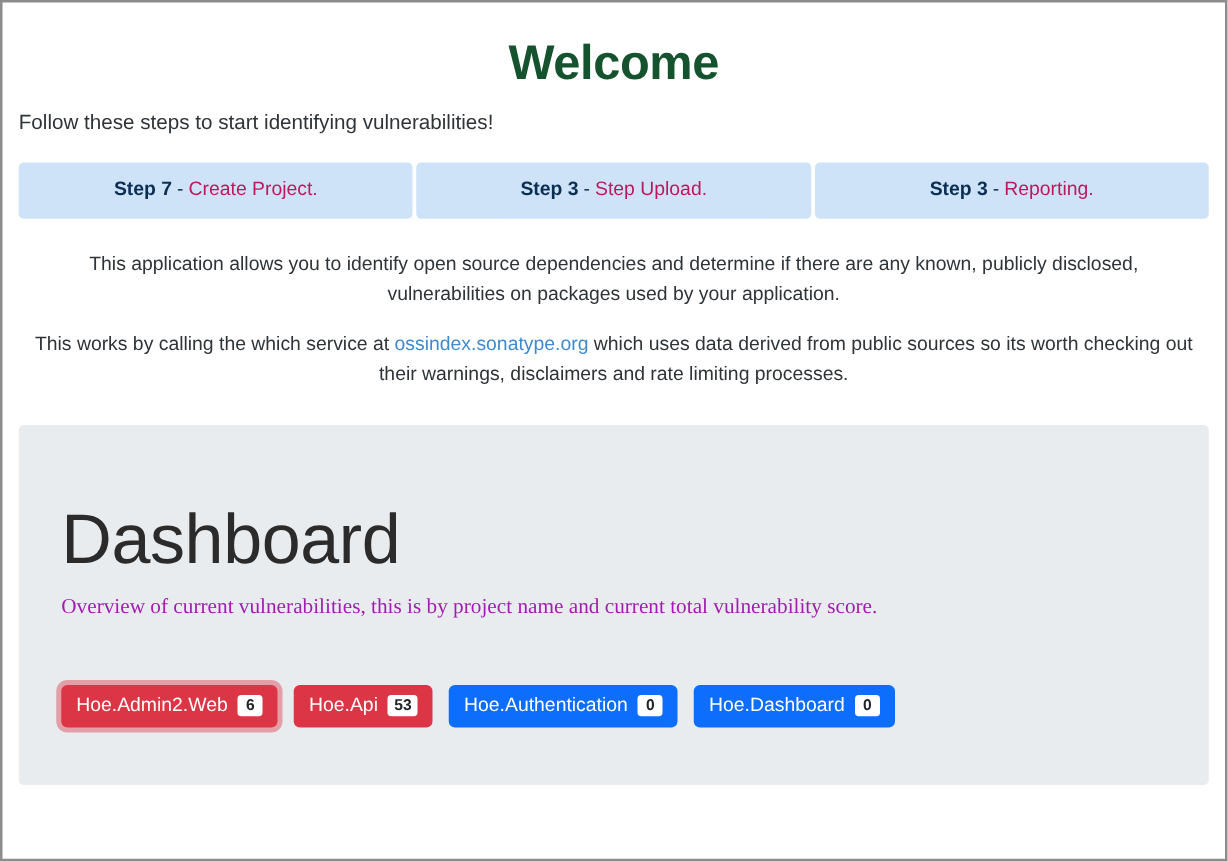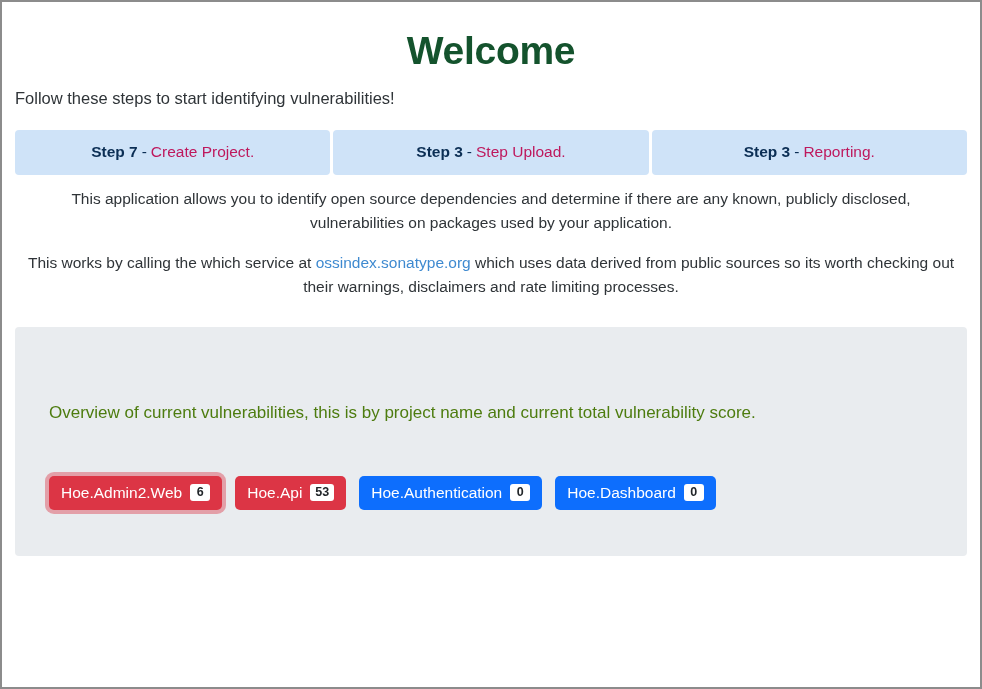--- a/index.html
+++ b/index.html
@@ -107,7 +107,7 @@
   
   .para {
     margin: 0;
-    padding-top: 12px;
+    padding-top: 25px;
     text-align: center;
     font-size: 15.5px;
     line-height: 1.55;

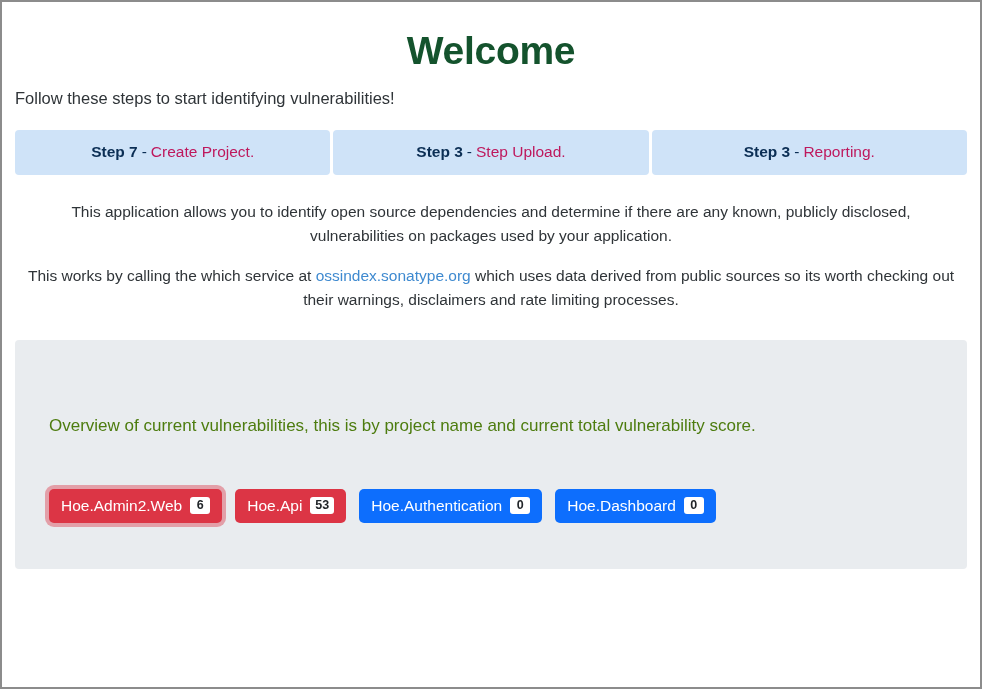--- a/index.html
+++ b/index.html
@@ -215,6 +215,7 @@
     <p class="para second"><span>This works by calling the which service at </span><a class="inline-link" href="#">ossindex.sonatype.org</a><span> which uses data derived from public sources so its worth checking out their warnings, disclaimers and rate limiting processes.</span></p>
 
     <div class="jumbotron">
+      <h2 class="dash-title">Dashboard</h2>
       <p class="dash-sub">Overview of current vulnerabilities, this is by project name and current total vulnerability score.</p>
       <div class="badge-row">
         <button class="proj-btn danger focused">

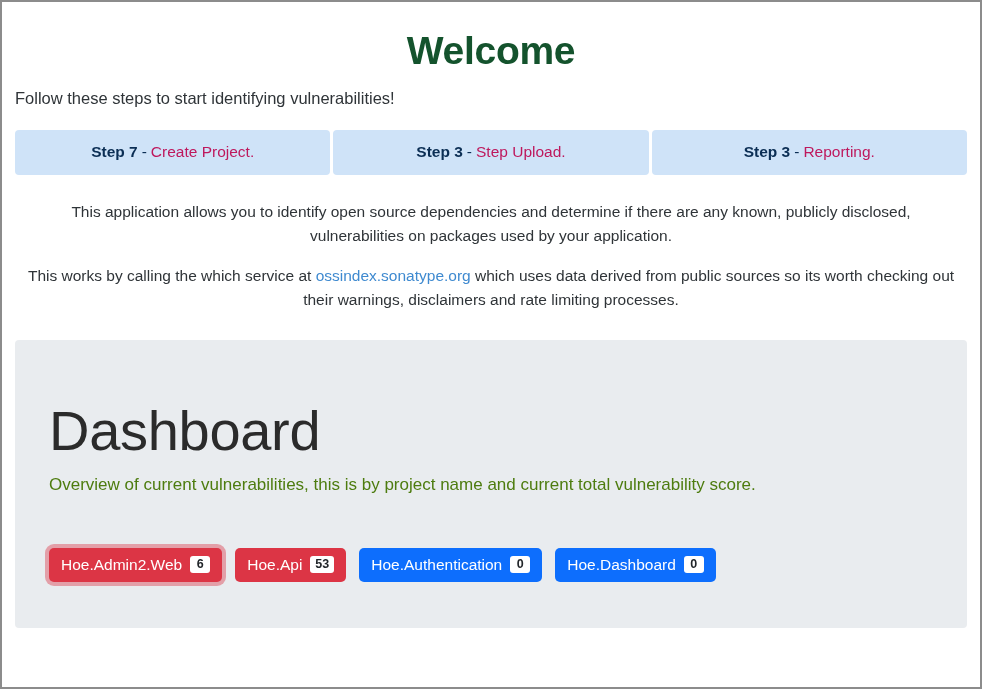--- a/index.html
+++ b/index.html
@@ -141,7 +141,8 @@
     margin: 0;
     padding-top: 14px;
     font-size: 17px;
-    color: #4d7c0f;
+    color: #a21caf;
+    font-family: Liberation Serif, serif;
   }
   .badge-row {
     display: flex;

